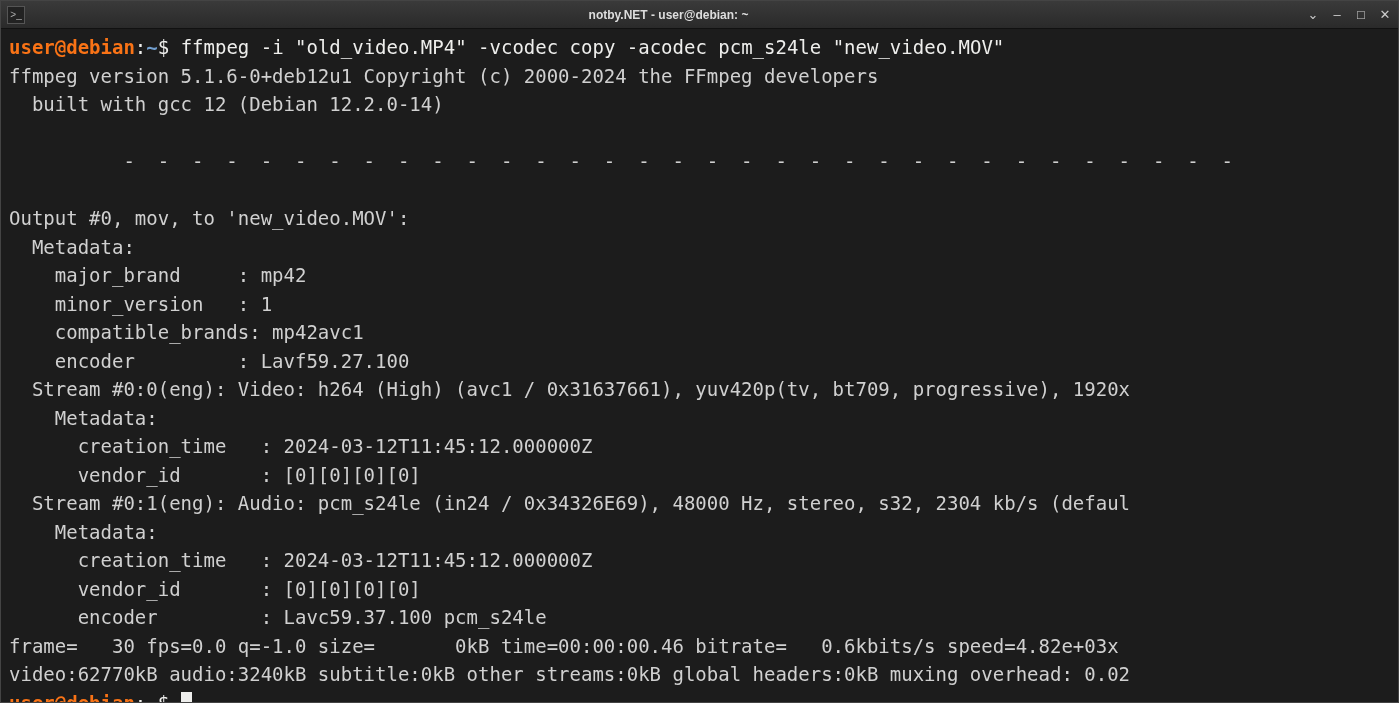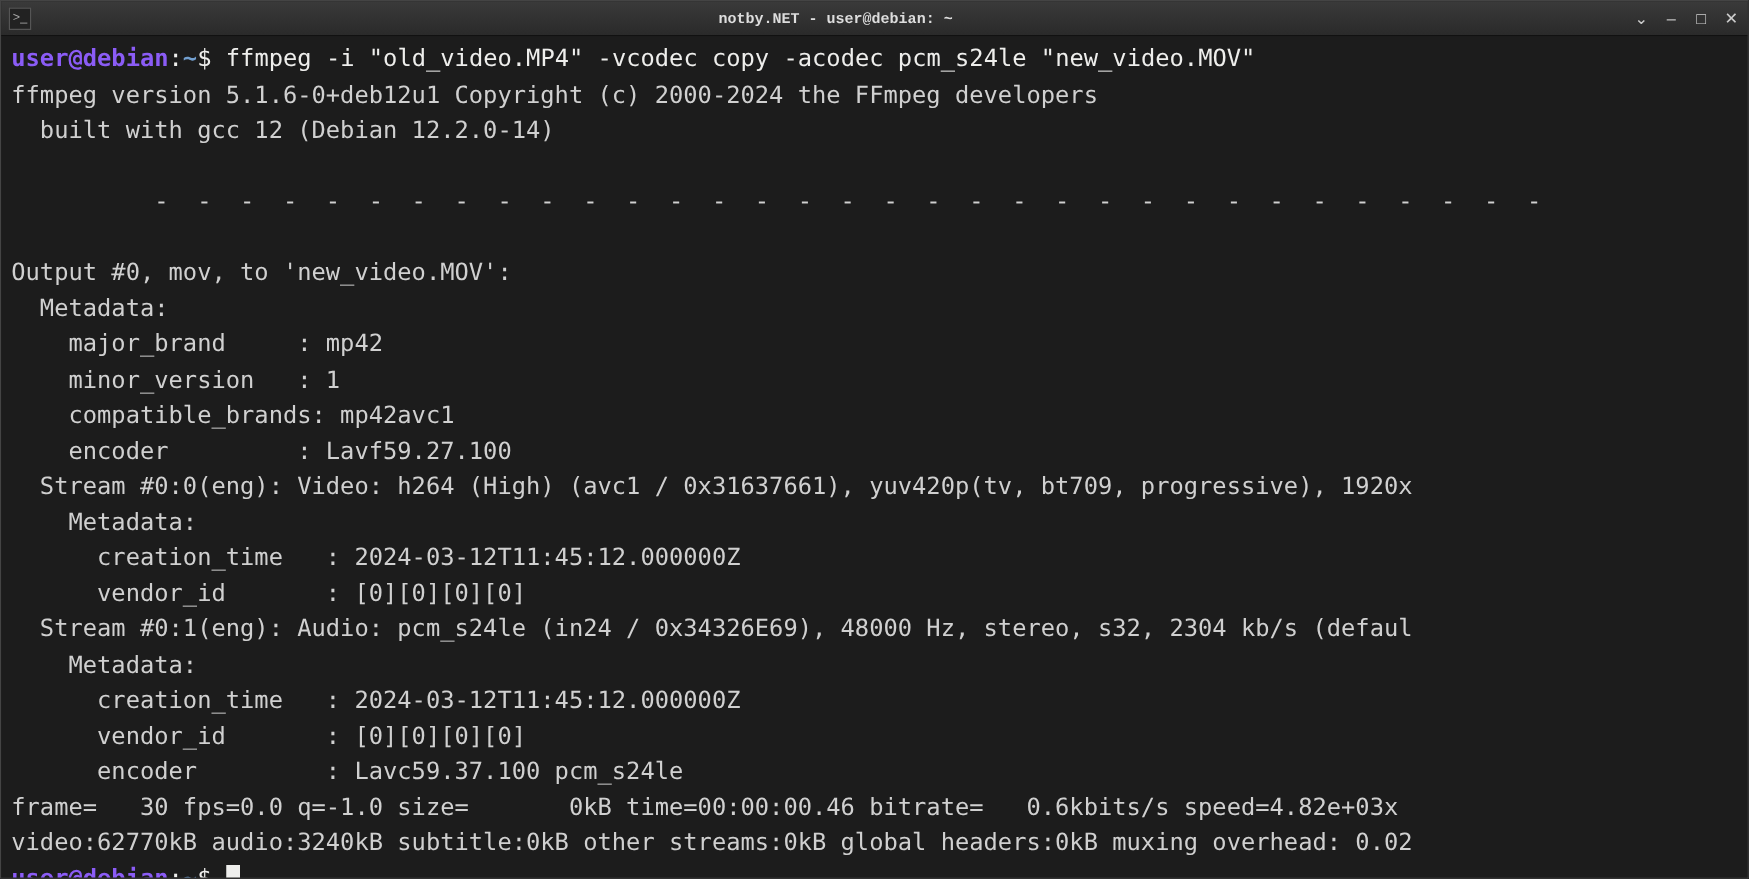--- a/index.html
+++ b/index.html
@@ -46,7 +46,6 @@
     flex: 1;
     text-align: center;
     font-weight: bold;
-    font-family: Liberation Mono, monospace;
   }
   .titlebar-controls {
     display: flex;

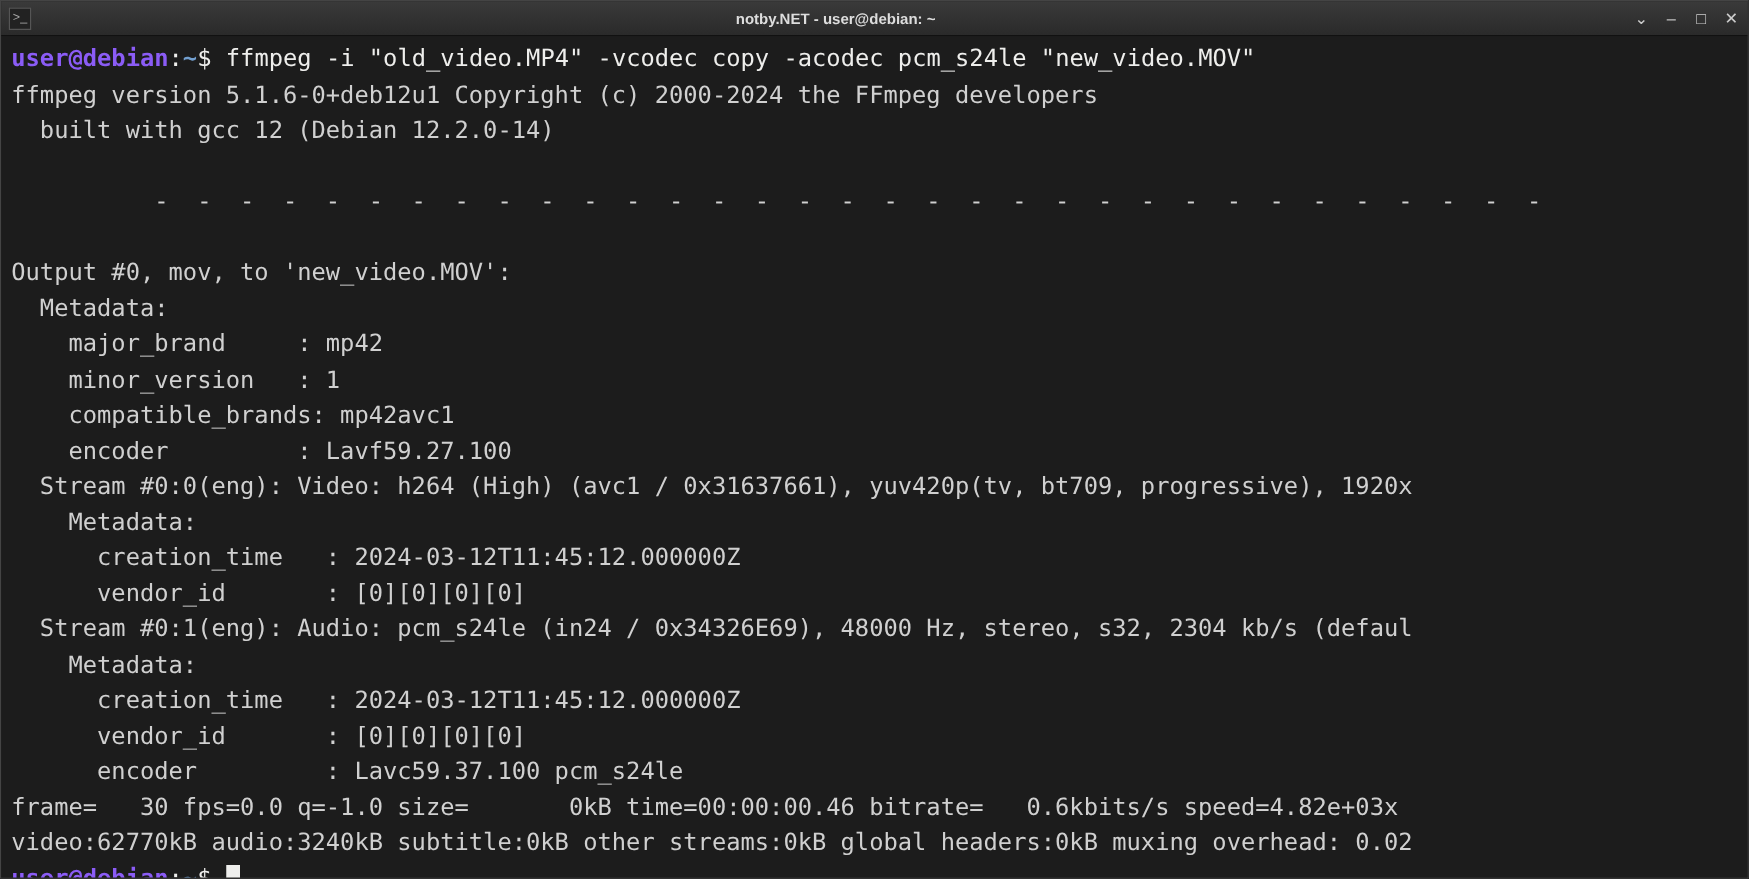--- a/index.html
+++ b/index.html
@@ -67,7 +67,7 @@
     white-space: pre;
     overflow: hidden;
   }
-  .green { color: #8b5cf6; font-weight: bold; }
+  .green { color: #f97316; font-weight: bold; }
   .blue { color: #729fcf; font-weight: bold; }
   .white { color: #eeeeec; }
   .cursor {

